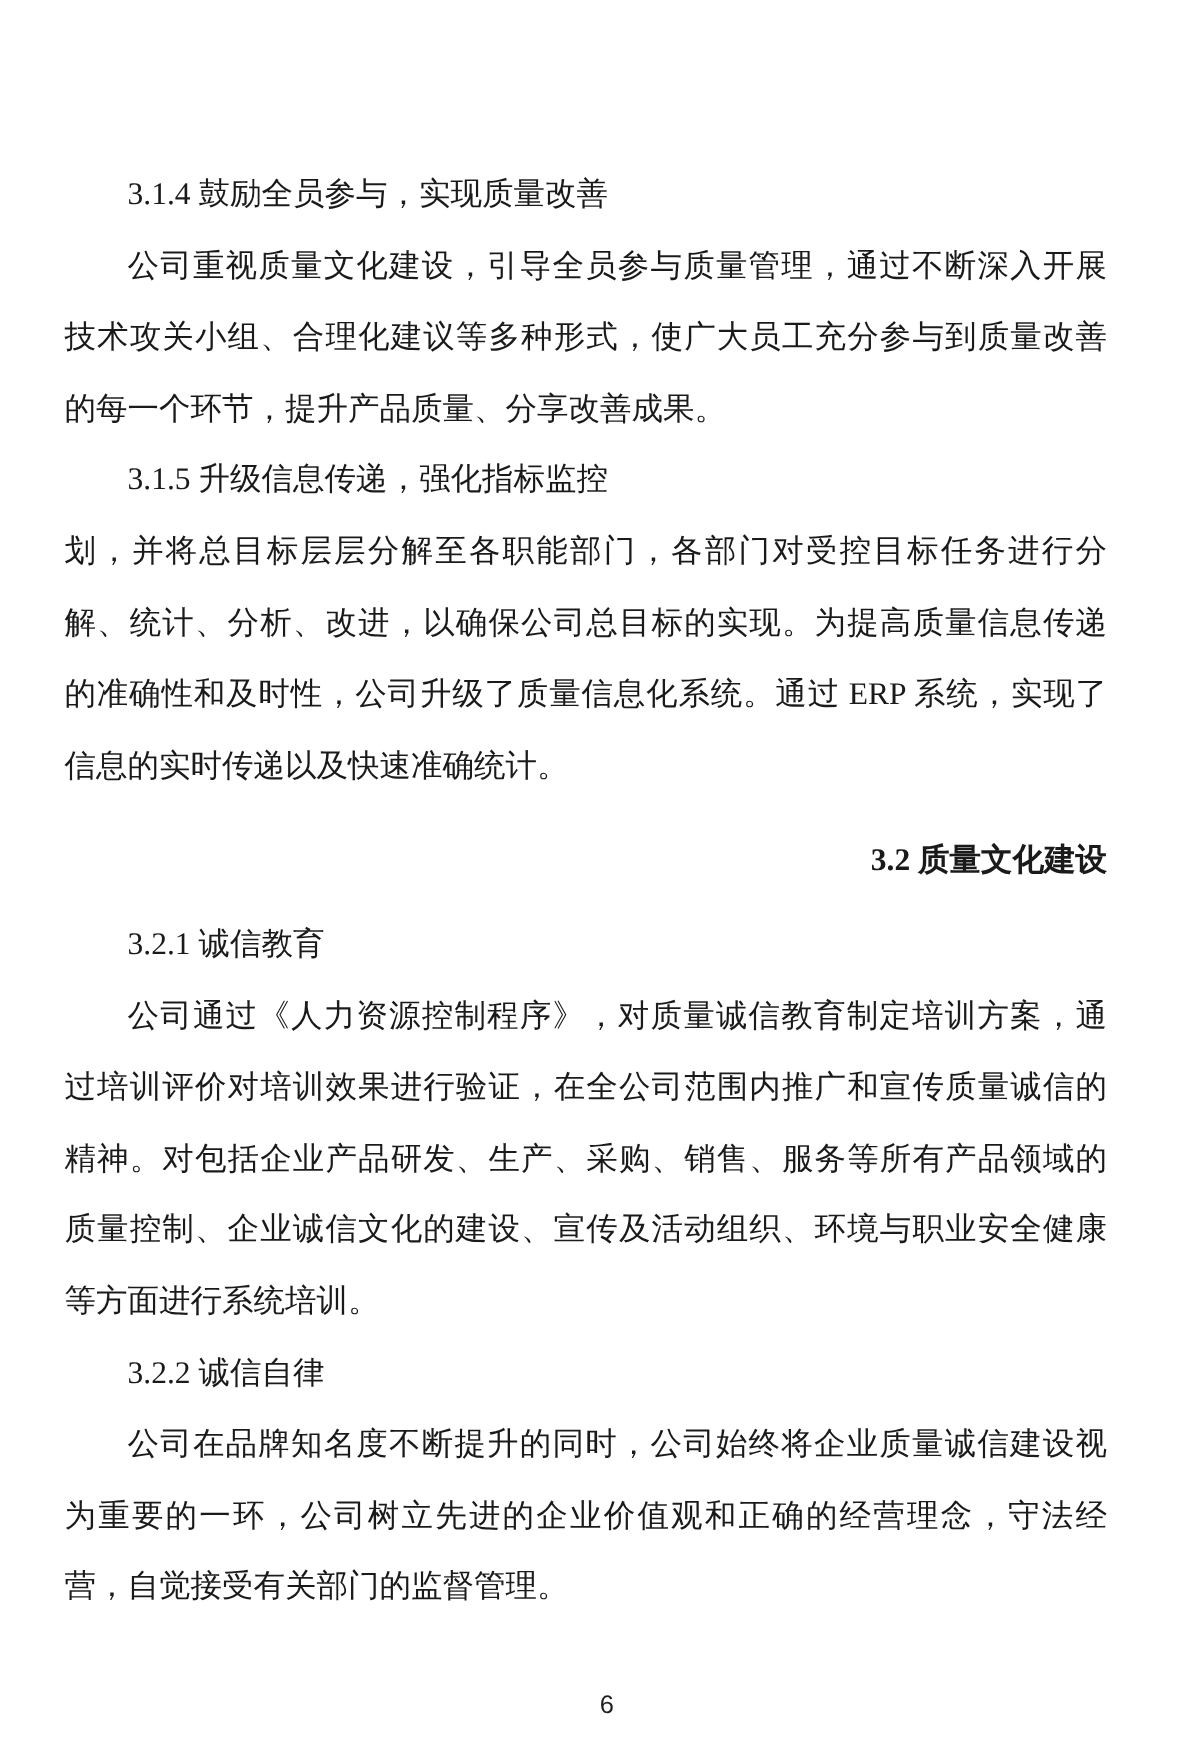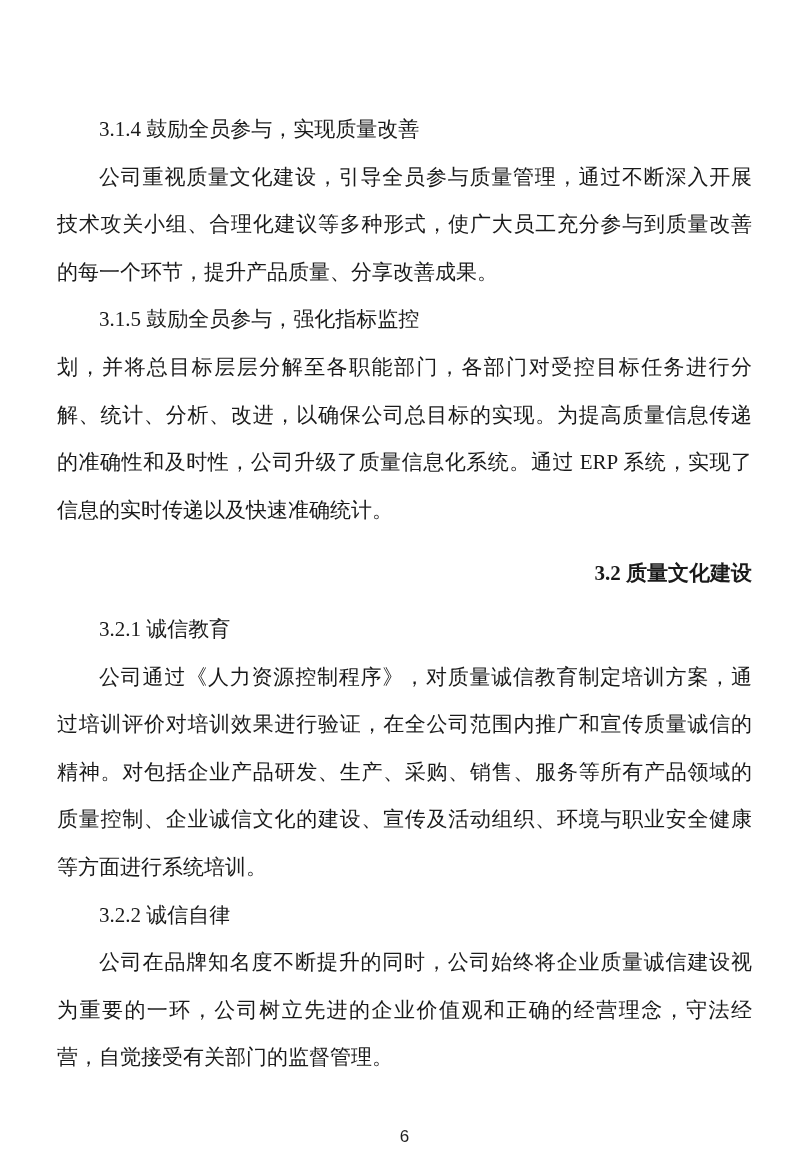--- a/index.html
+++ b/index.html
@@ -18,7 +18,7 @@
   }
   .content {
     position: absolute;
-    left: 57px;
+    left: 43px;
     top: 106px;
     width: 695px;
     font-size: 21px;

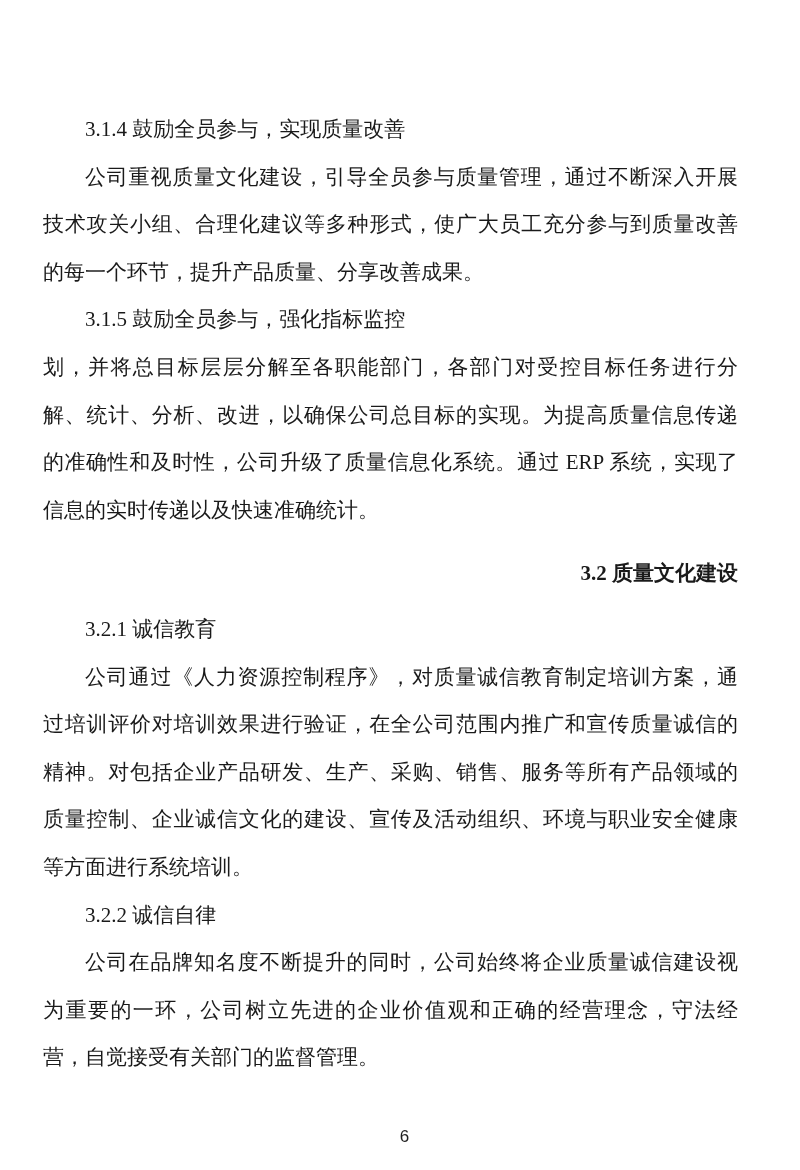--- a/index.html
+++ b/index.html
@@ -78,7 +78,7 @@
       <div class="line">的每一个环节，提升产品质量、分享改善成果。</div>
     </section>
 
-    <div class="line heading">3.1.5 鼓励全员参与，强化指标监控</div>
+    <div class="line heading">3.1.5 升级信息传递，强化指标监控</div>
 
     <section class="paragraph">
       <div class="line fill">划，并将总目标层层分解至各职能部门，各部门对受控目标任务进行分</div>

